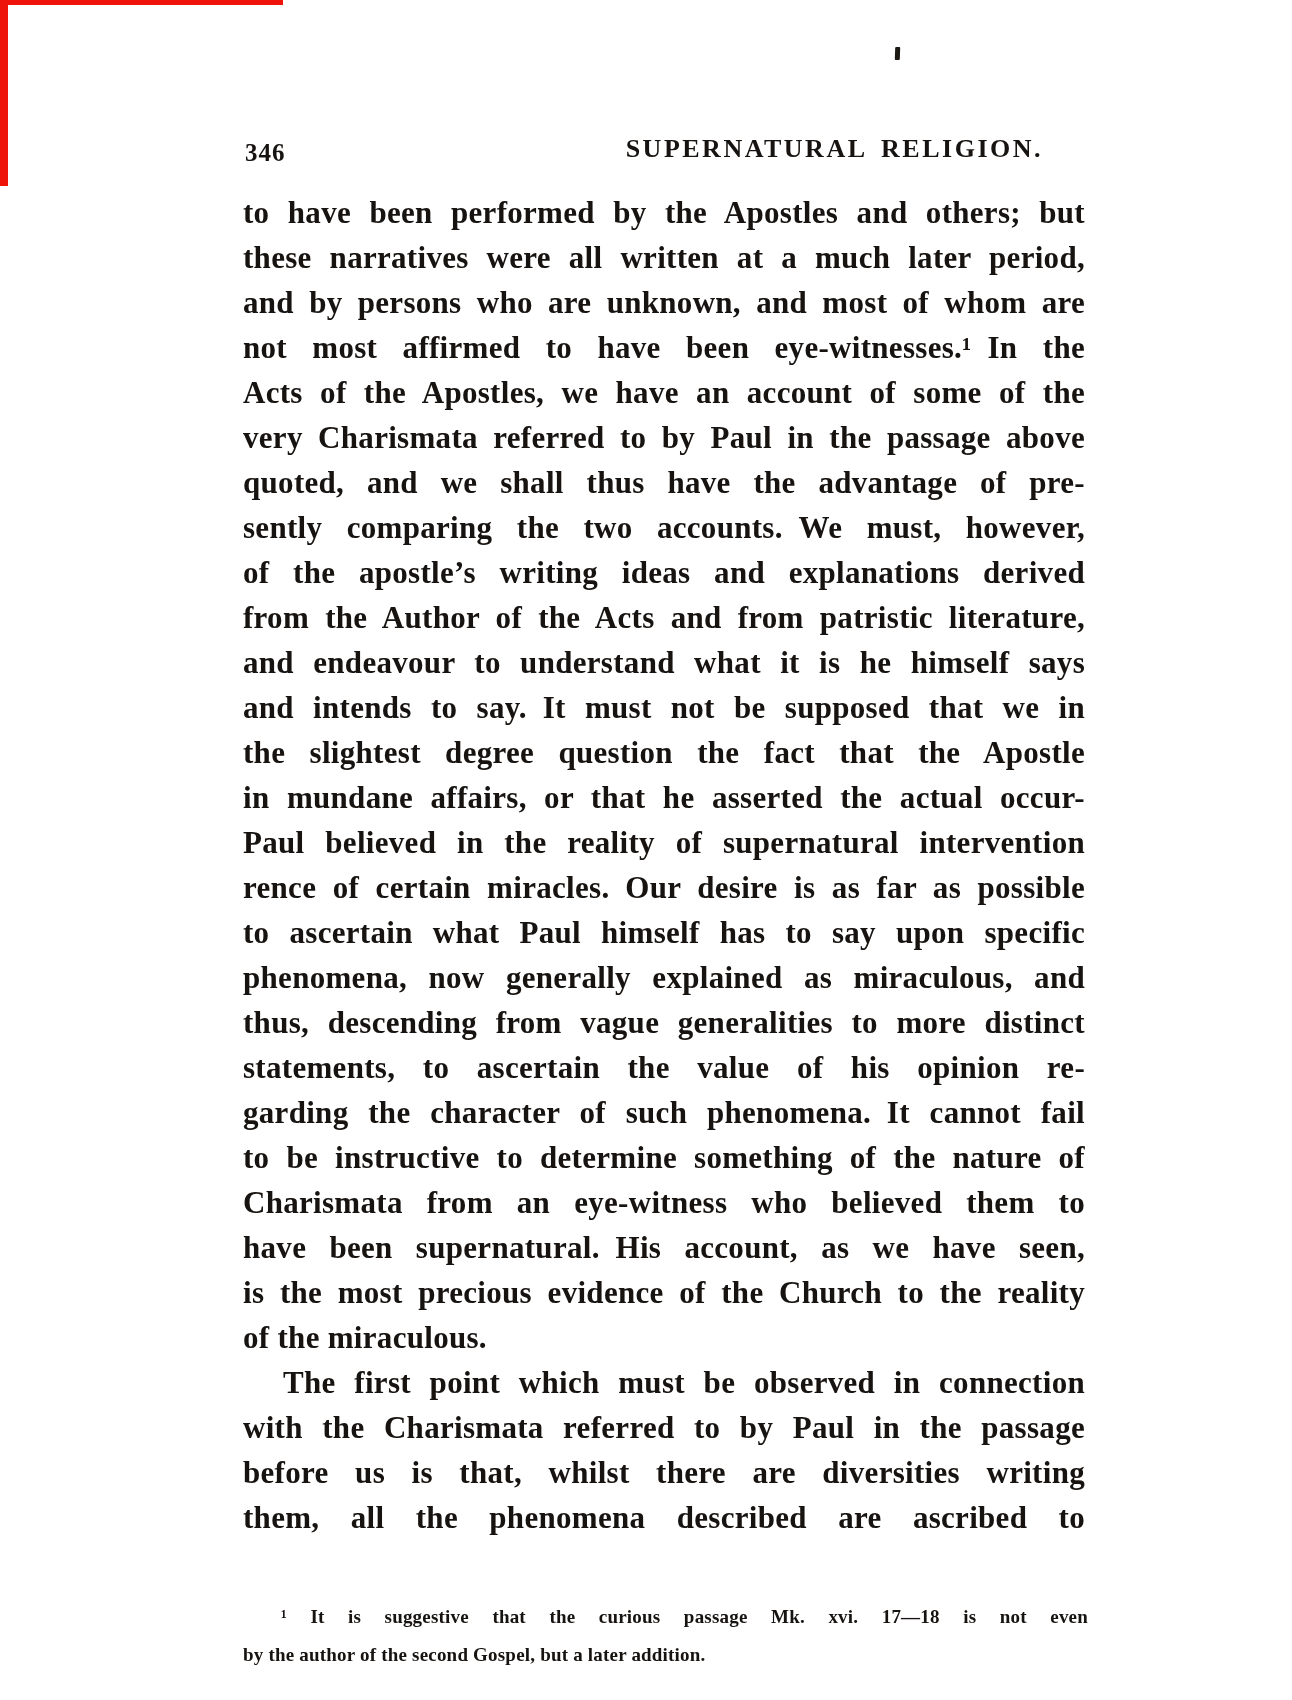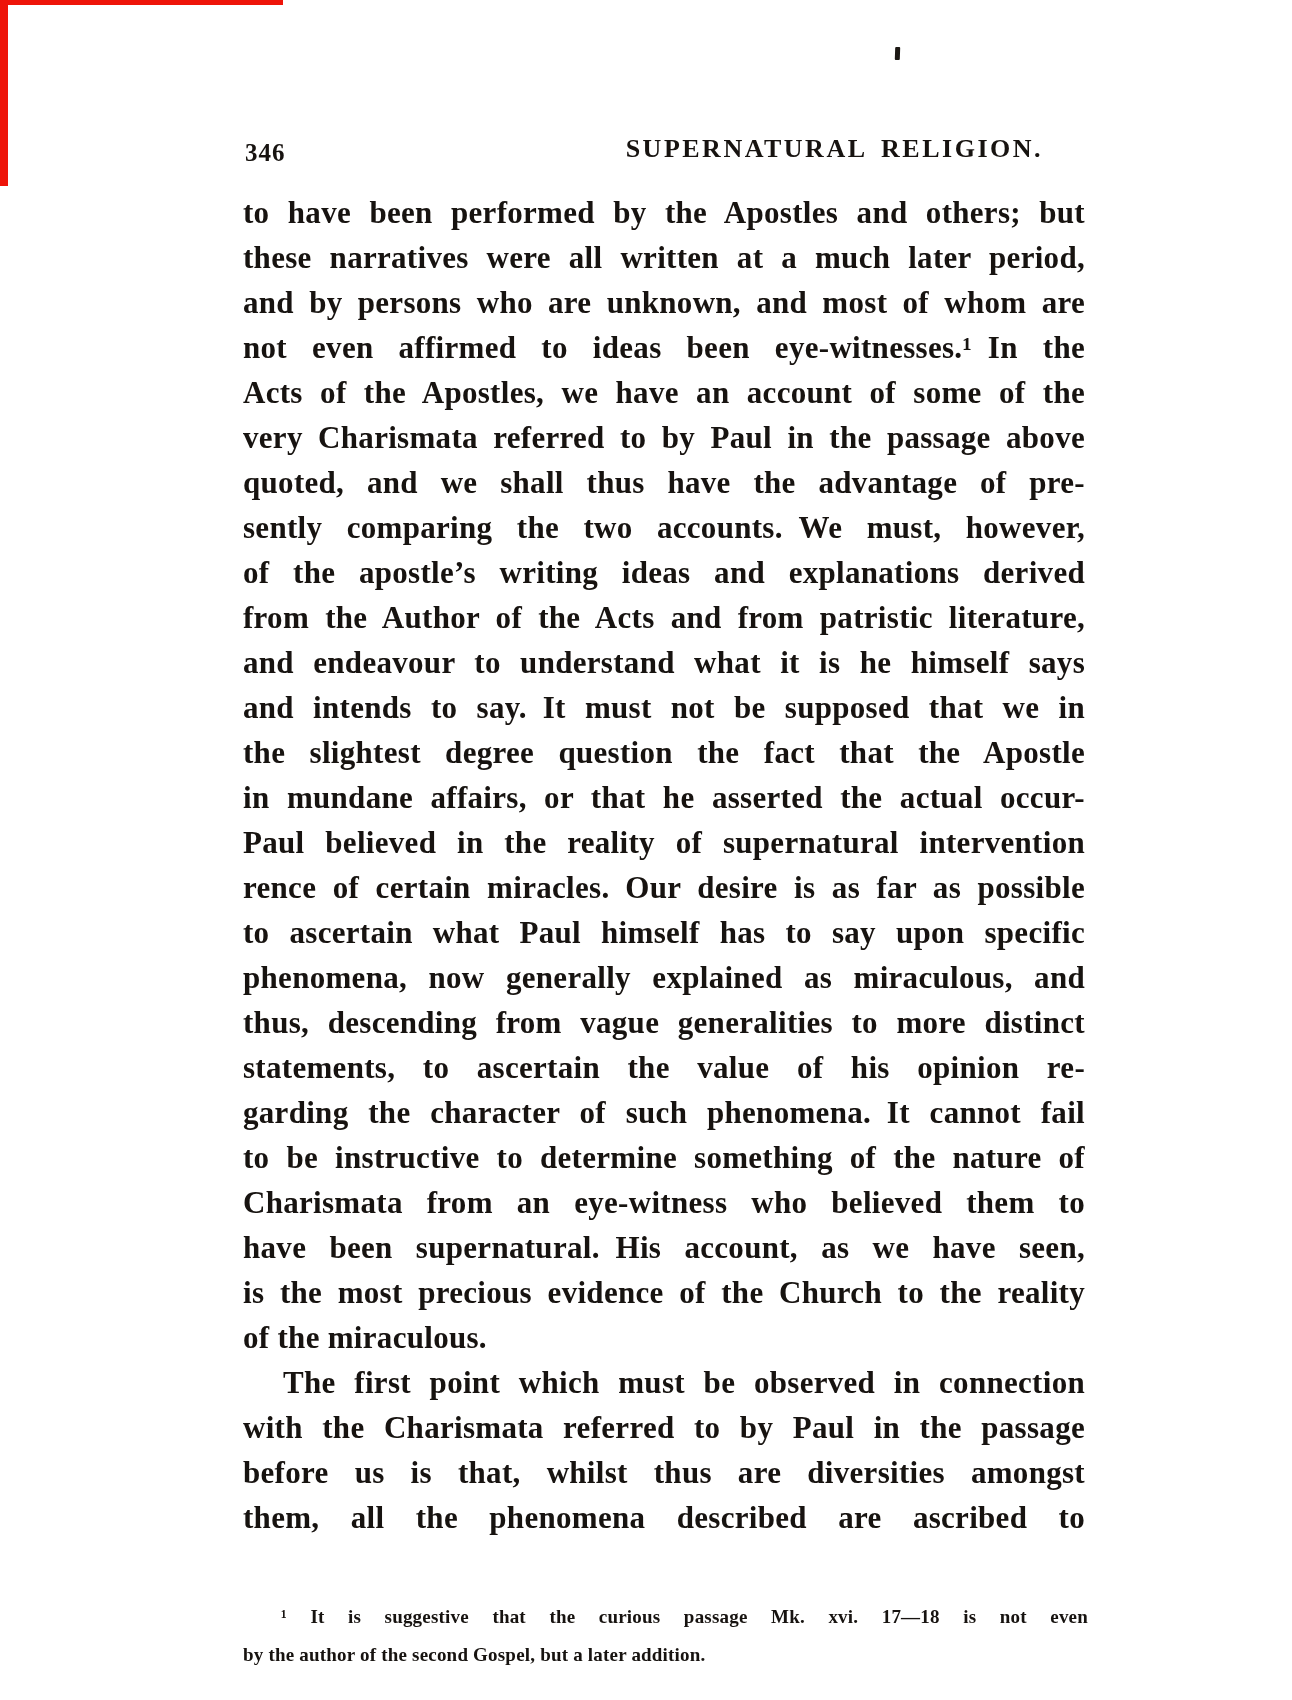--- a/index.html
+++ b/index.html
@@ -118,7 +118,7 @@
     <div class="line">to have been performed by the Apostles and others; but</div>
     <div class="line">these narratives were all written at a much later period,</div>
     <div class="line">and by persons who are unknown, and most of whom are</div>
-    <div class="line">not even affirmed to ideas been eye-witnesses.¹ In the</div>
+    <div class="line">not most affirmed to have been eye-witnesses.¹ In the</div>
     <div class="line">Acts of the Apostles, we have an account of some of the</div>
     <div class="line">very Charismata referred to by Paul in the passage above</div>
     <div class="line">quoted, and we shall thus have the advantage of pre-</div>

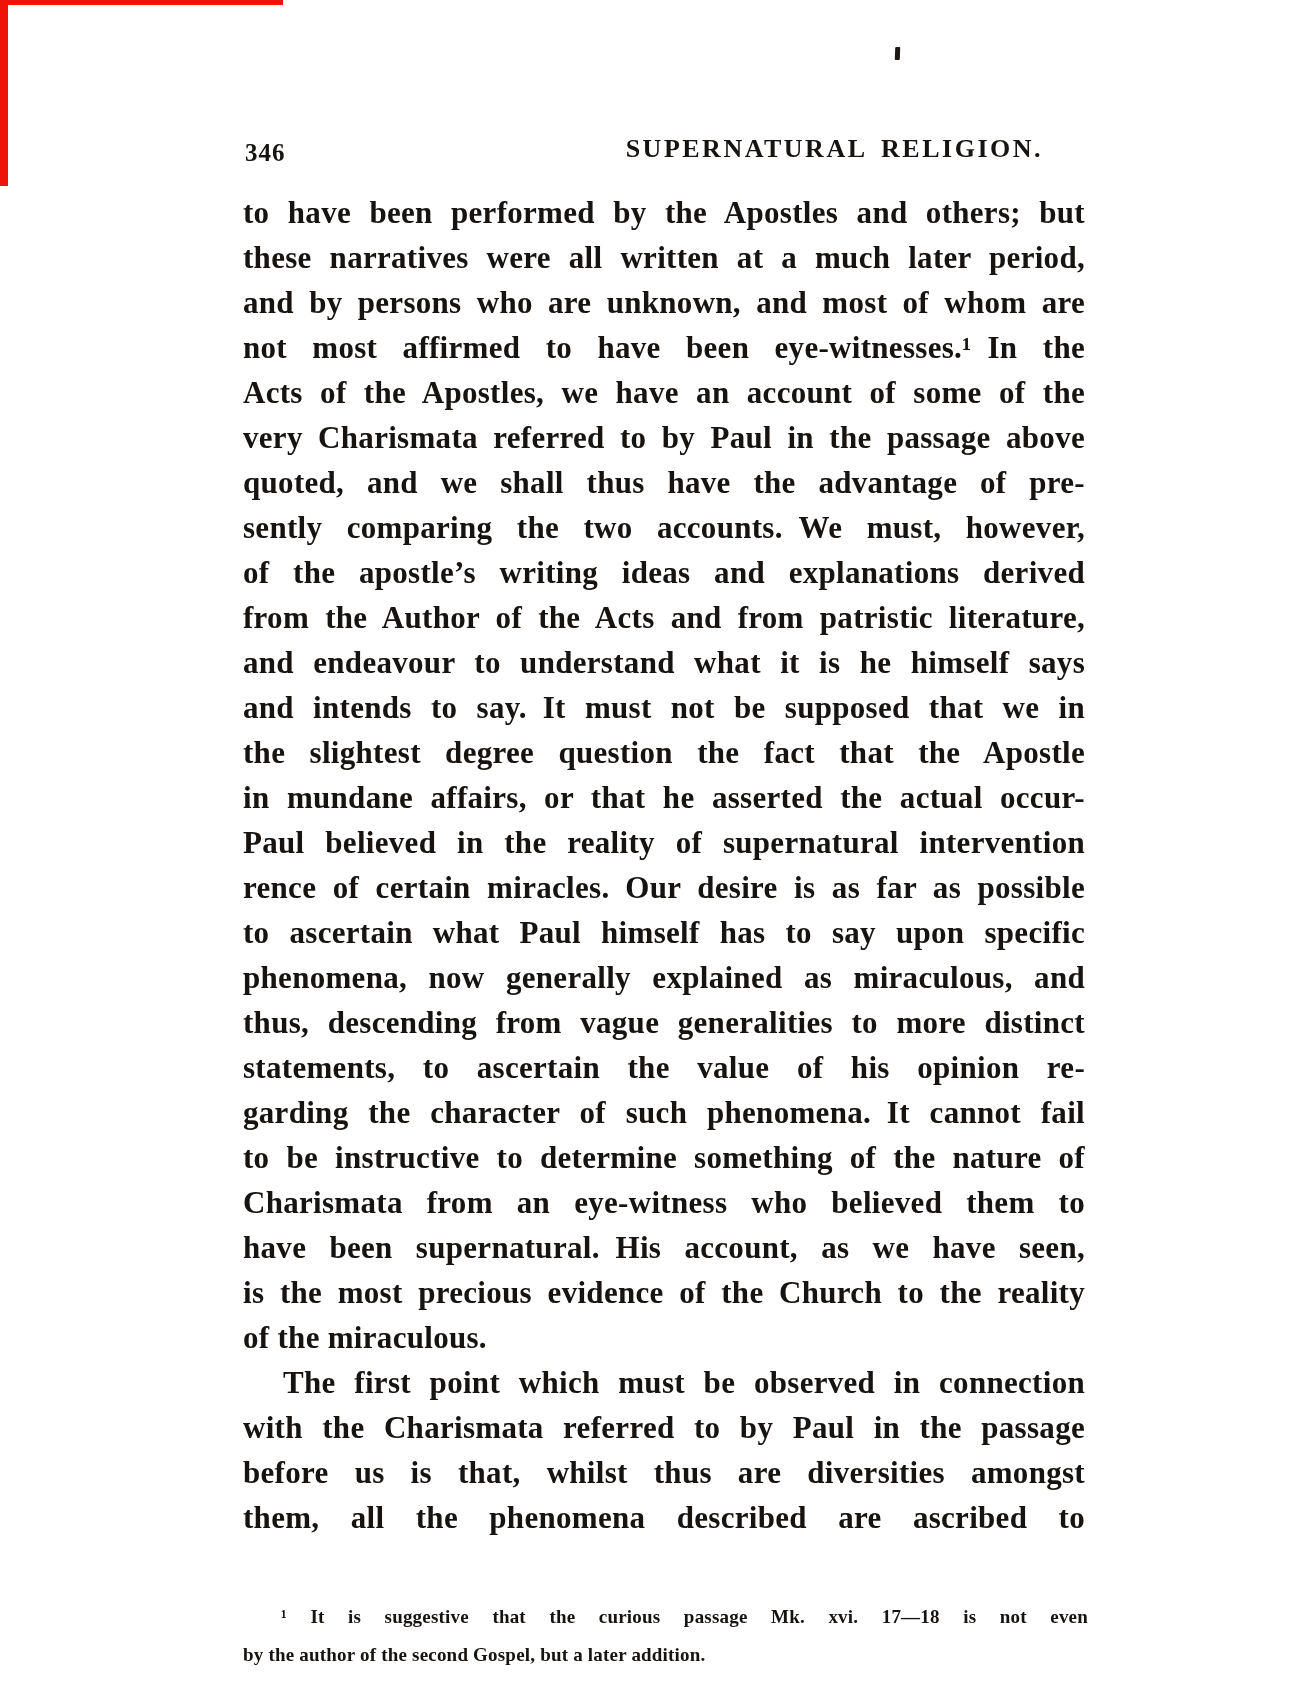--- a/index.html
+++ b/index.html
@@ -143,7 +143,7 @@
     <div class="line par-end">of the miraculous.</div>
     <div class="line par-start">The first point which must be observed in connection</div>
     <div class="line">with the Charismata referred to by Paul in the passage</div>
-    <div class="line">before us is that, whilst thus are diversities amongst</div>
+    <div class="line">before us is that, whilst there are diversities writing</div>
     <div class="line">them, all the phenomena described are ascribed to</div>
   </div>
 

